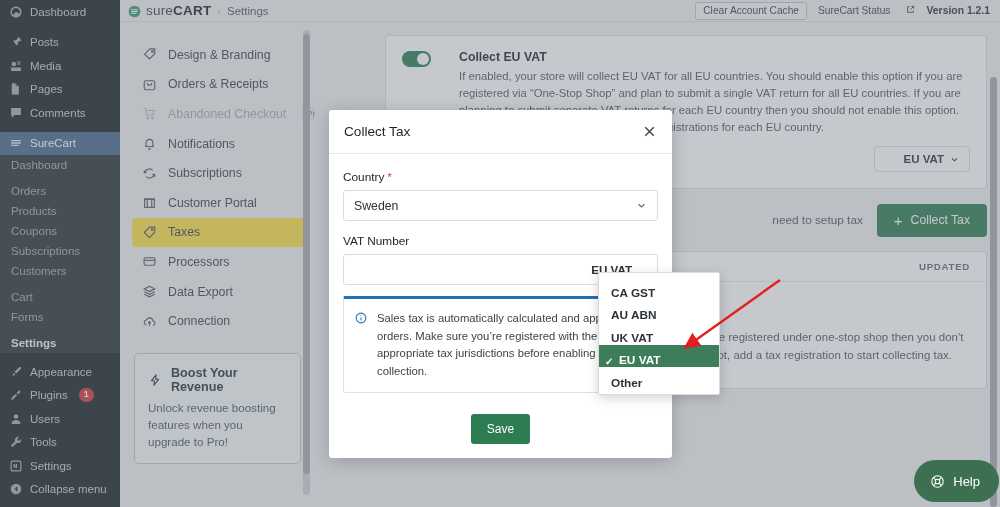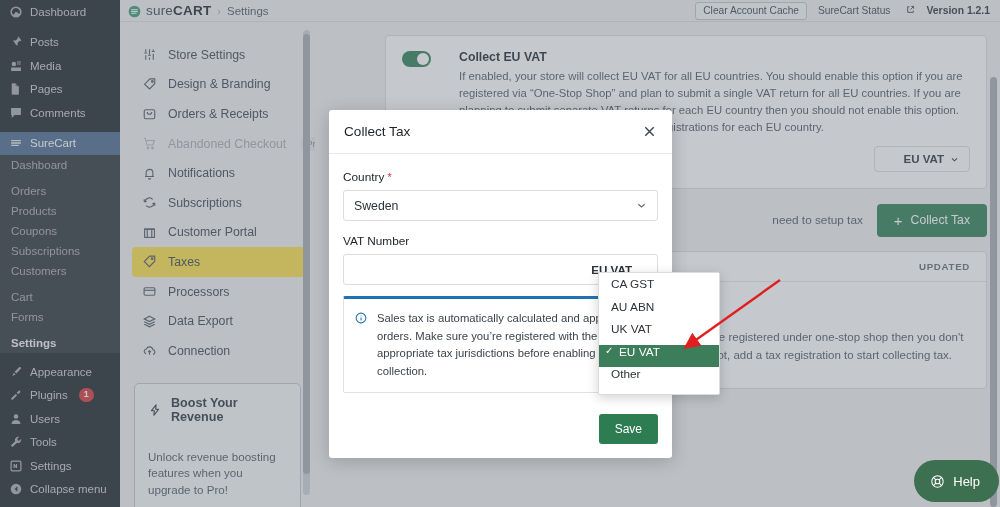--- a/index.html
+++ b/index.html
@@ -412,15 +412,6 @@
     <div class="sc-nav-item">
       <span class="ico">
           <svg viewBox="0 0 20 20" fill="none" stroke="currentColor" stroke-width="1.5">
-            <path d="M5 3v4M5 11v6M10 3v7M10 14v3M15 3v2M15 9v8"></path>
-            <path d="M3 8h4M8 11h4M13 6h4"></path>
-          </svg>
-        </span>
-      <span>Store Settings</span>
-    </div>
-    <div class="sc-nav-item">
-      <span class="ico">
-          <svg viewBox="0 0 20 20" fill="none" stroke="currentColor" stroke-width="1.5">
             <path d="M10.5 2.5H17v6.5l-7 7-6.5-6.5z"></path>
             <circle cx="13.8" cy="6" r="1.1"></circle>
           </svg>

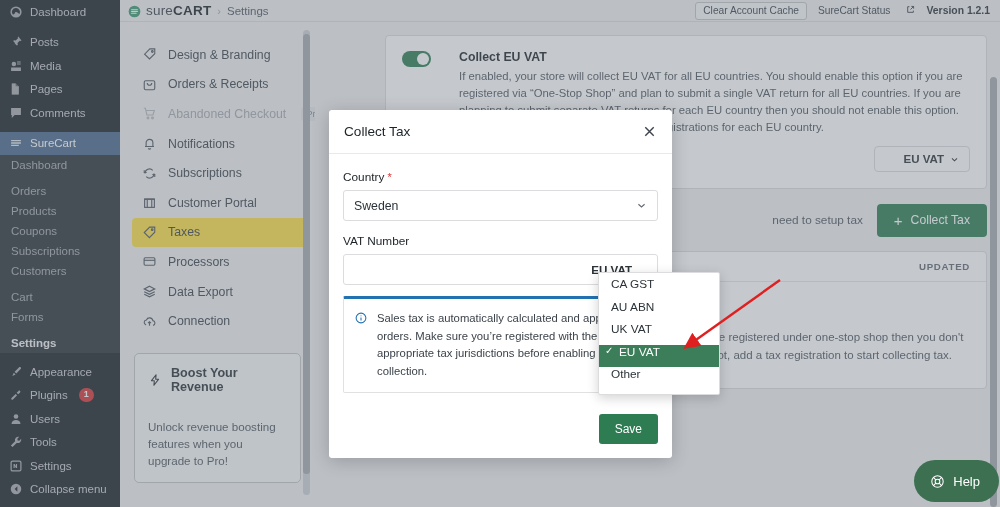--- a/index.html
+++ b/index.html
@@ -220,8 +220,8 @@
     box-shadow: 0 3px 12px rgba(0,0,0,.18); padding: 4px 0;
   }
   .dd-item {
-    height: 22.5px; display: flex; align-items: flex-start; padding: 0 8px 0 12px;
-    font-size: 11.8px; color: #2c3338;
+    height: 22.5px; display: flex; align-items: flex-end; padding: 0 8px 0 12px;
+    font-size: 11.8px; color: #2c3338; font-weight: bold;
   }
   .dd-item.sel { background: #3d7e5a; color: #fff; padding-left: 6px; }
   .dd-check { width: 11px; flex: 0 0 11px; font-size: 10px; margin-right: 3px; }

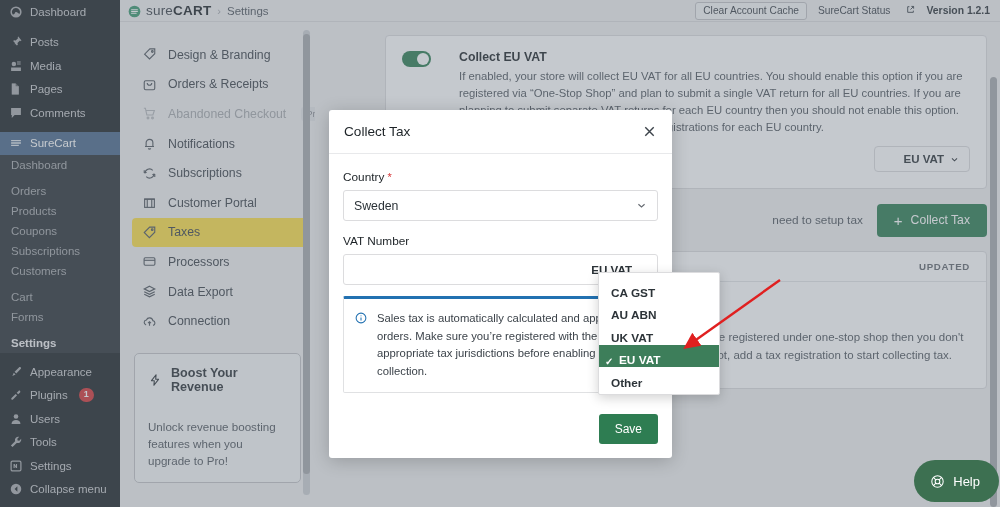--- a/index.html
+++ b/index.html
@@ -71,7 +71,7 @@
     background: #f6f7f7; padding: 12px 13px 13px 13px;
   }
   .boost-head { display: flex; align-items: center; gap: 9px; font-size: 12.6px;
-                font-weight: bold; color: #2c3338; margin-bottom: 25px; }
+                font-weight: bold; color: #2c3338; margin-bottom: 6px; }
   .boost-head .ico { width: 14px; height: 14px; color: #2c3338; }
   .boost-head .ico svg { width: 14px; height: 14px; display: block; }
   .boost-text { font-size: 11.6px; color: #50575e; line-height: 1.45; }

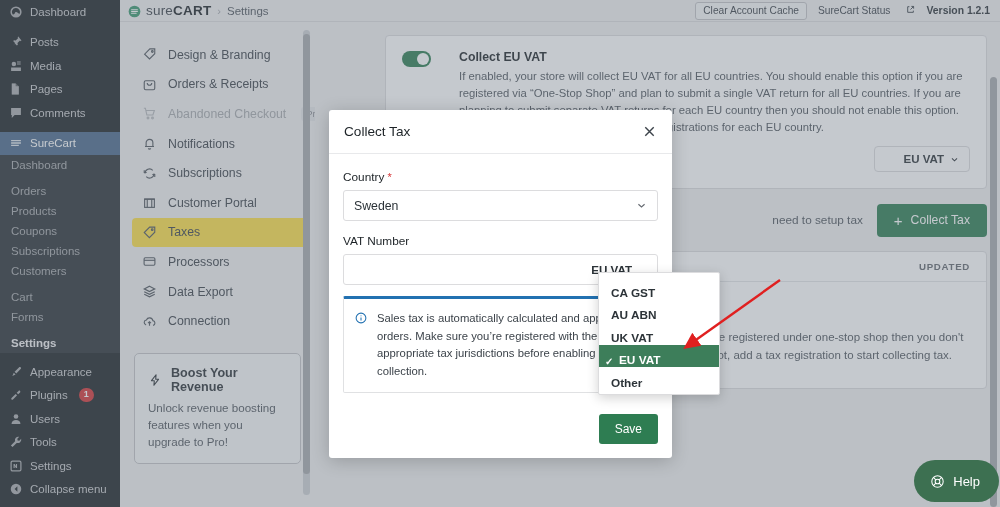--- a/index.html
+++ b/index.html
@@ -207,7 +207,7 @@
   .notice .ico { width: 12px; height: 12px; flex: 0 0 12px; color: #2271b1; margin-top: 2px; }
   .notice .ico svg { width: 12px; height: 12px; display: block; }
   .notice p { font-size: 11.3px; color: #3c434a; line-height: 1.55; }
-  .modal-foot { padding: 11px 14px 14px 14px; display: flex; justify-content: flex-end; }
+  .modal-foot { padding: 11px 14px 14px 14px; display: flex; justify-content: center; }
   .modal-save {
     background: #2e7d52; color: #fff; font-size: 12px; border-radius: 3px;
     padding: 8px 16px;

